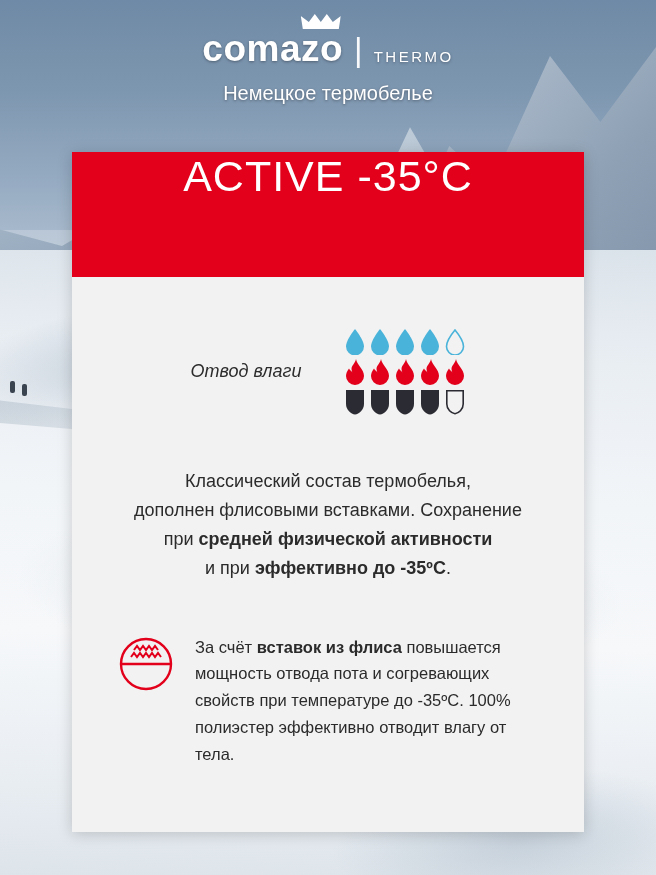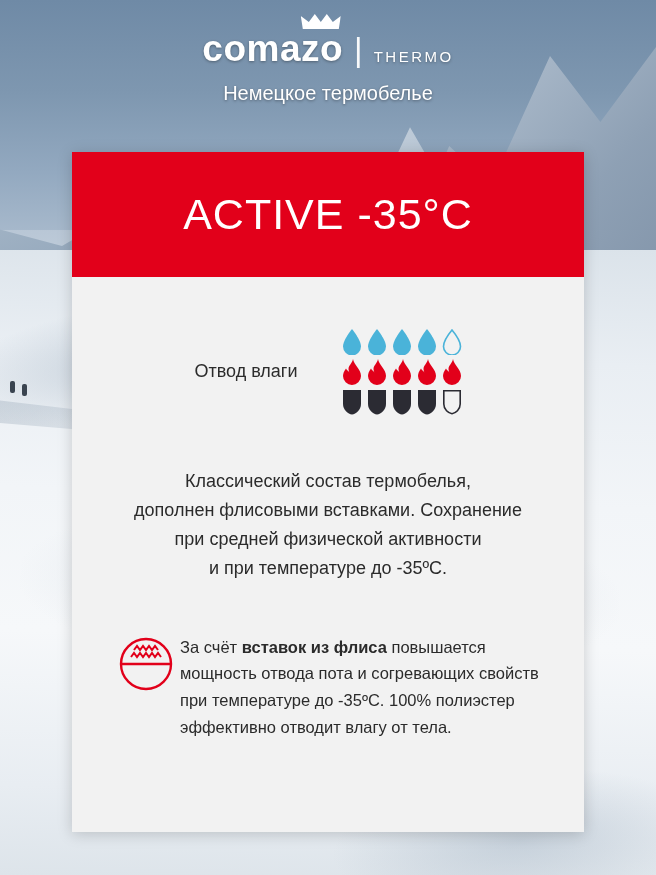--- a/index.html
+++ b/index.html
@@ -103,7 +103,7 @@
   }
   .banner {
     width: 100%; height: 125px; background: #e2001a;
-    display: flex; align-items: center; justify-content: center;
+    display: flex; justify-content: center;
   }
   .banner-text {
     color: #ffffff; font-size: 43px; font-weight: 400; letter-spacing: 1px;

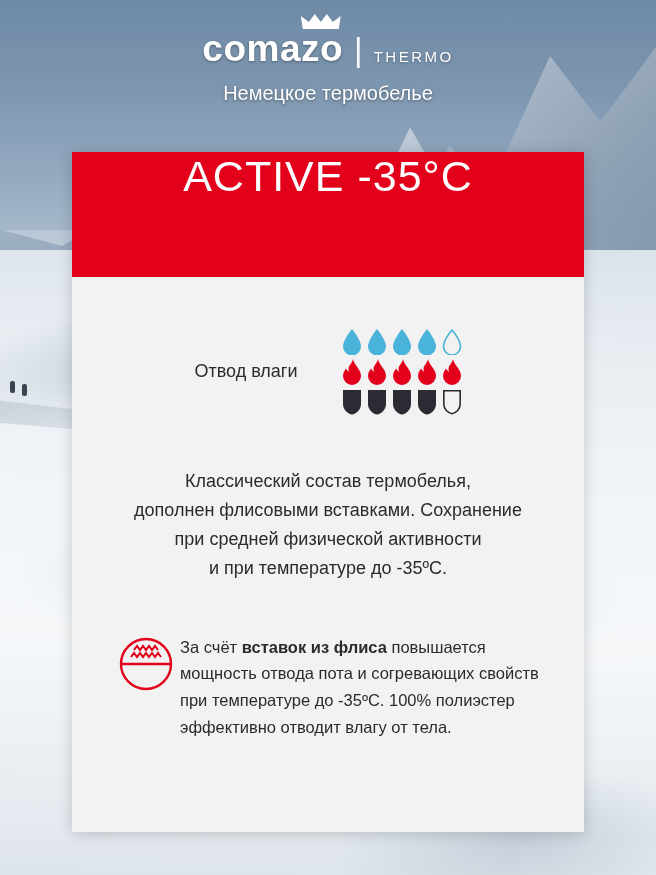--- a/index.html
+++ b/index.html
@@ -113,7 +113,7 @@
     padding: 52px 0 0 0;
   }
   .feature-labels {
-    font-size: 18px; color: #2c2c2c; line-height: 1.85; text-align: center;
+    font-size: 18px; color: #2c2c2c; line-height: 1.85; text-align: center; font-style: italic;
   }
   .icon-grid { display: flex; flex-direction: column; gap: 4px; }
   .icon-row { display: flex; gap: 5px; }

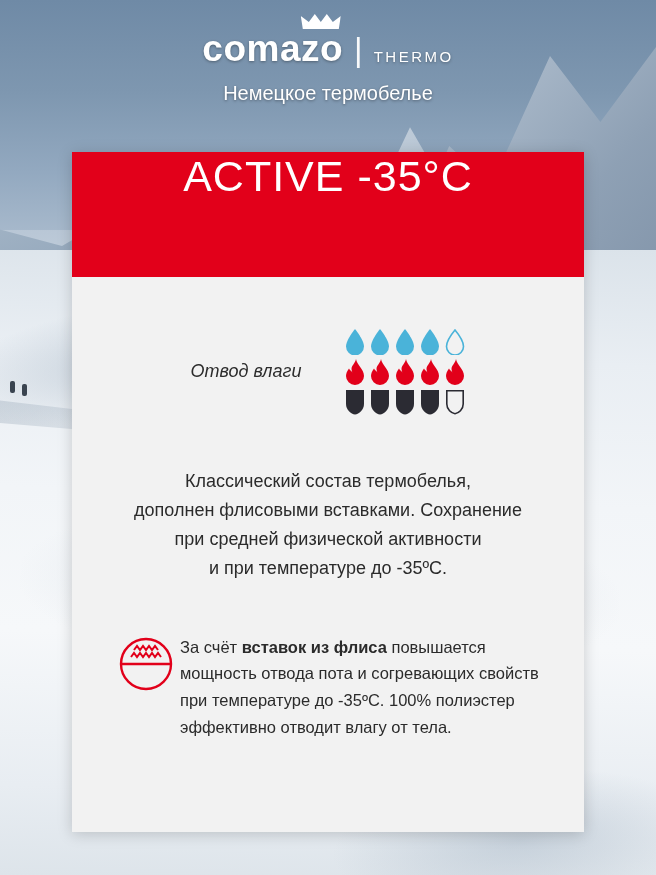--- a/index.html
+++ b/index.html
@@ -124,7 +124,7 @@
     margin-top: 52px; padding: 0 44px; text-align: center;
     font-size: 18px; color: #2b2b2b; line-height: 1.62;
   }
-  .desc b { font-weight: 400; text-align: right; }
+  .desc b { font-weight: 700; text-align: right; }
   .note {
     margin-top: 50px; padding: 0 44px 0 46px;
     display: flex; gap: 6px; align-items: flex-start;

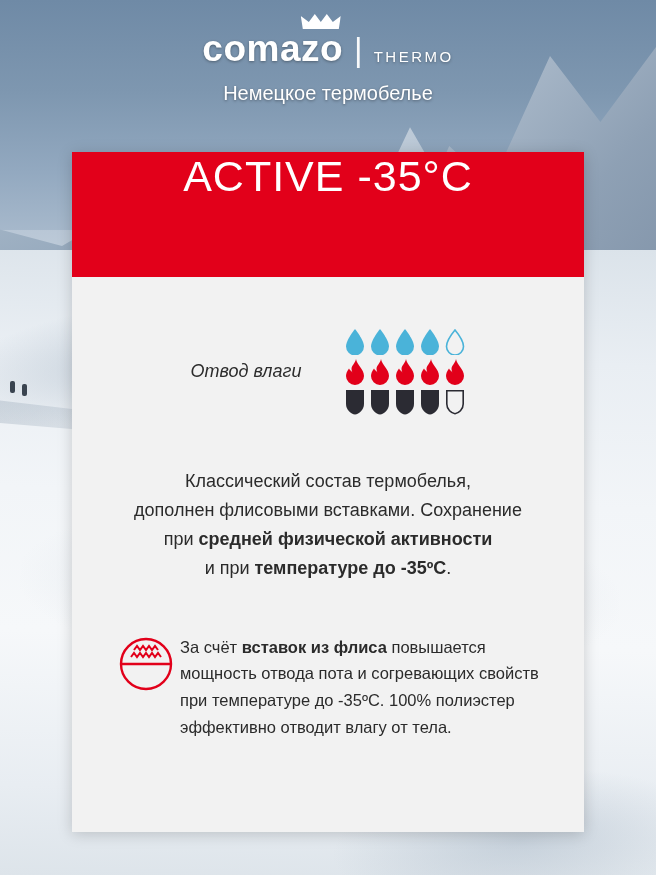--- a/index.html
+++ b/index.html
@@ -243,7 +243,7 @@
         <span>при </span><b>средней физической активности</b>
       </div>
       <div>
-        <span>и при </span><b>температуре до -35ºC</b><span>.</span>
+        <span>и при </span><b>эффективно до -35ºC</b><span>.</span>
       </div>
     </div>
 

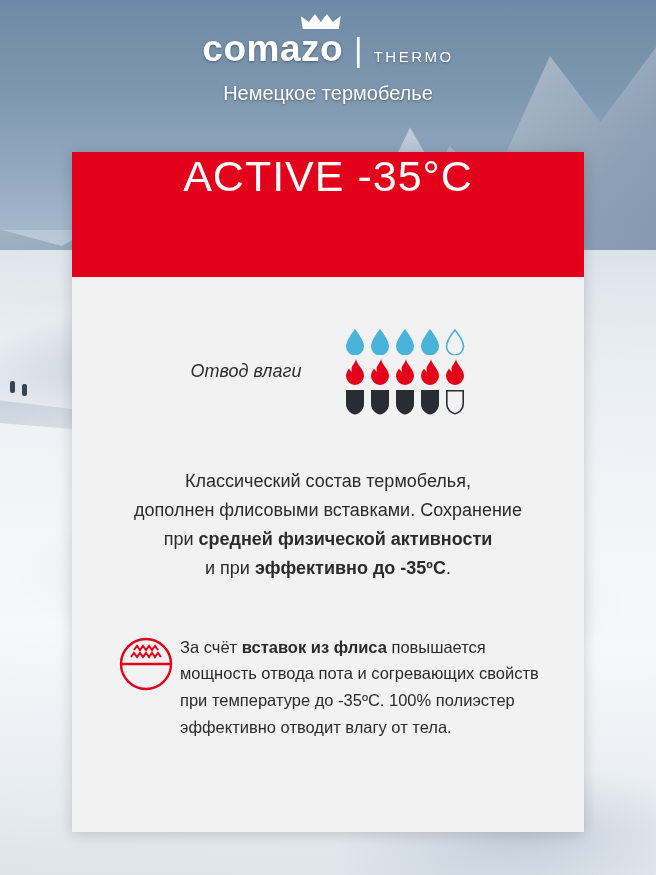--- a/index.html
+++ b/index.html
@@ -127,7 +127,7 @@
   .desc b { font-weight: 700; text-align: right; }
   .note {
     margin-top: 50px; padding: 0 44px 0 46px;
-    display: flex; gap: 6px; align-items: flex-start;
+    display: flex; gap: 21px; align-items: flex-start;
   }
   .note-icon { flex: 0 0 auto; margin-top: 2px; }
   .note-text {

